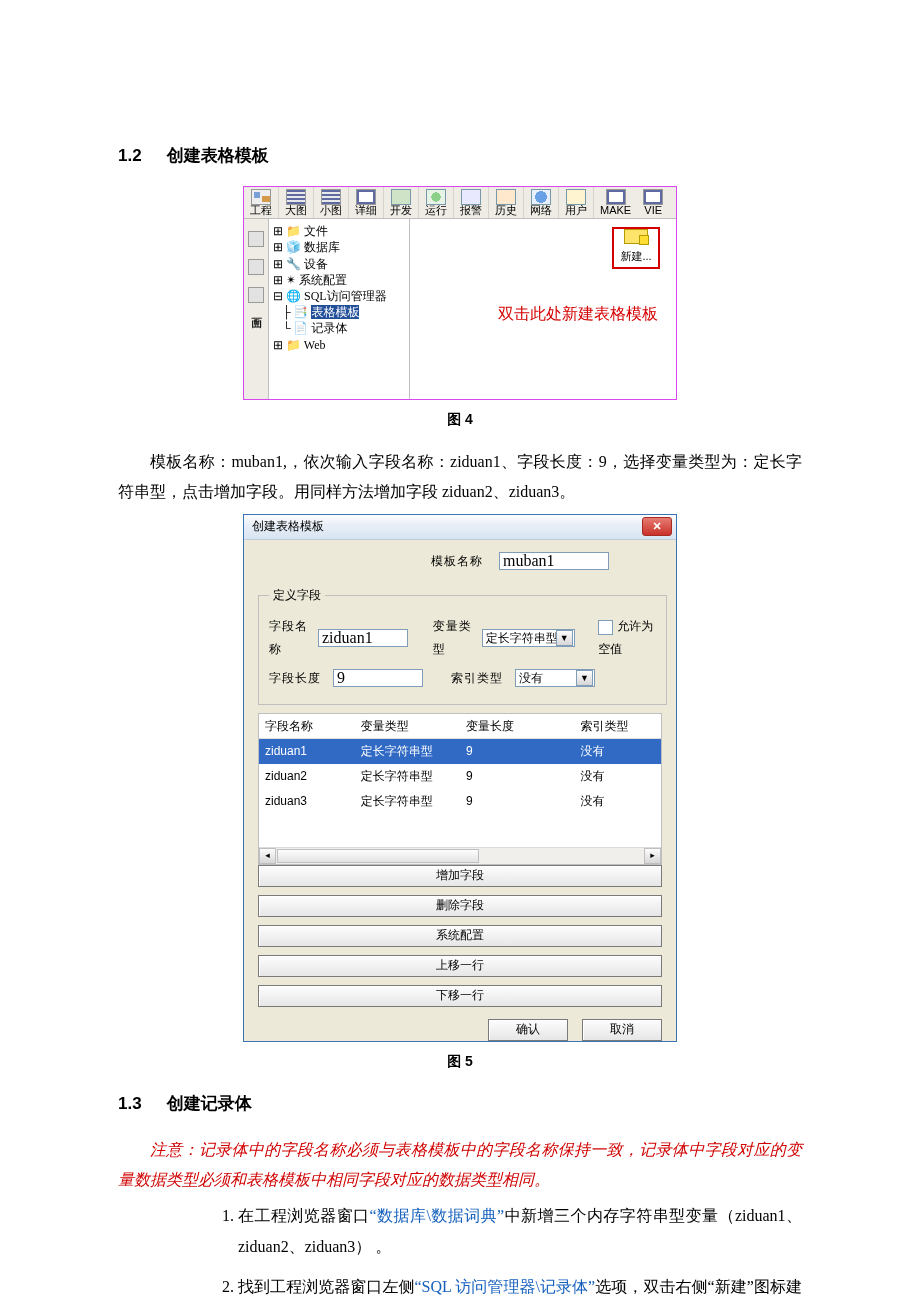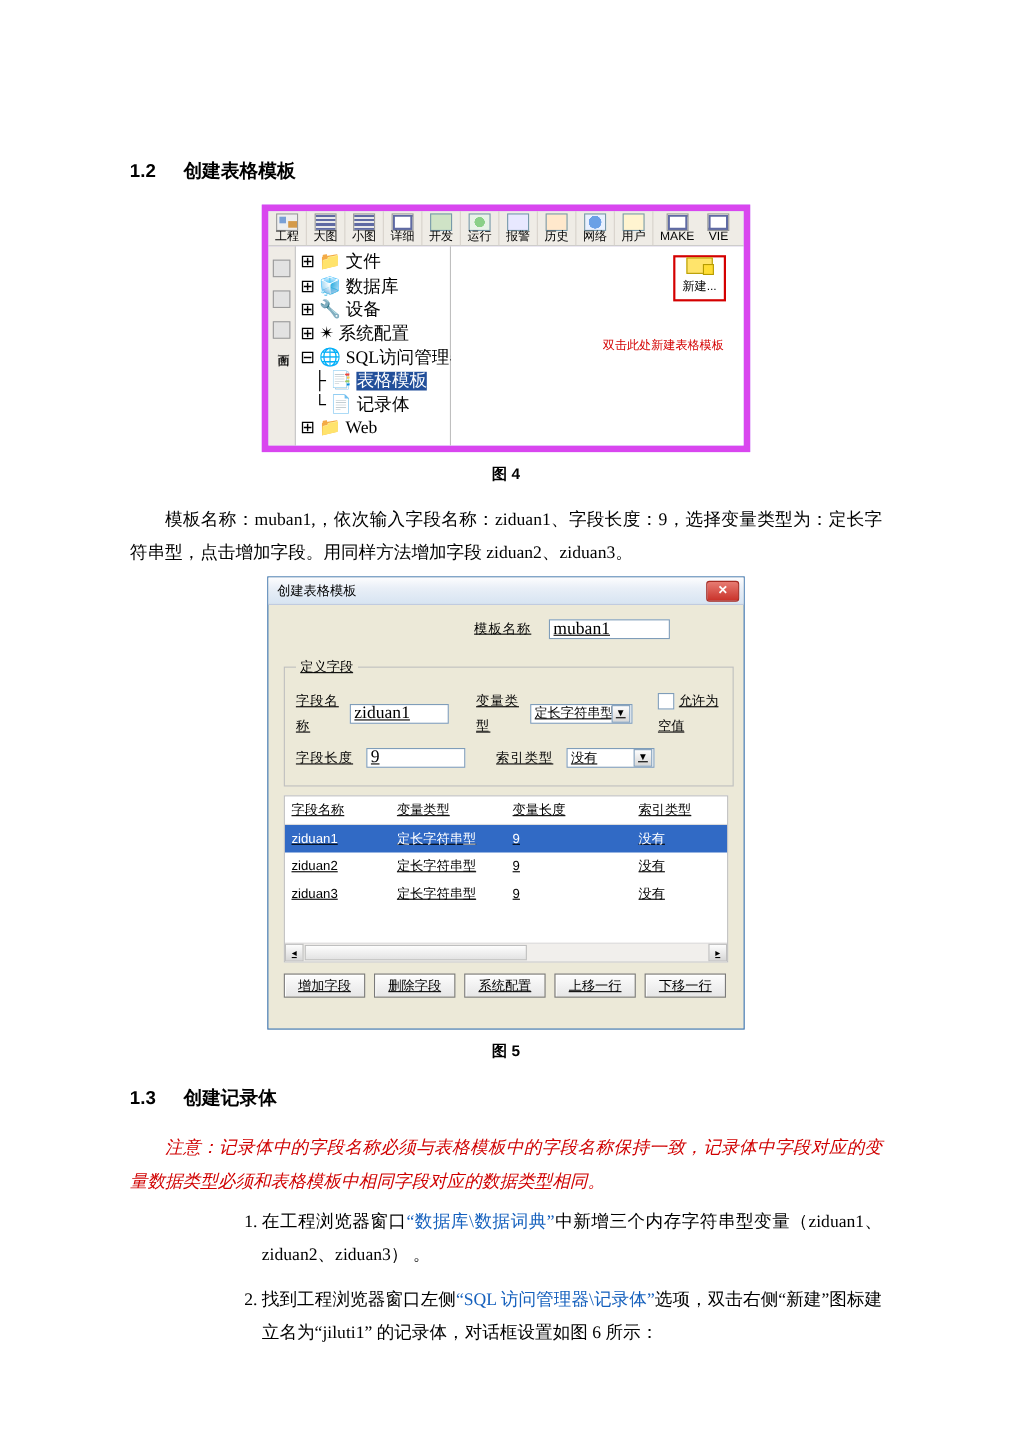--- a/index.html
+++ b/index.html
@@ -42,8 +42,8 @@
   .fig4 {
     width: 432px;
     margin: 8px auto 0 auto;
-    border: 6px solid #d946ef;
-    background: #c4b5fd;
+    border: 1px solid #d946ef;
+    background: #fdba74;
     font-family: "Microsoft YaHei", "SimSun", sans-serif;
     font-size: 11px;
     color: #000;

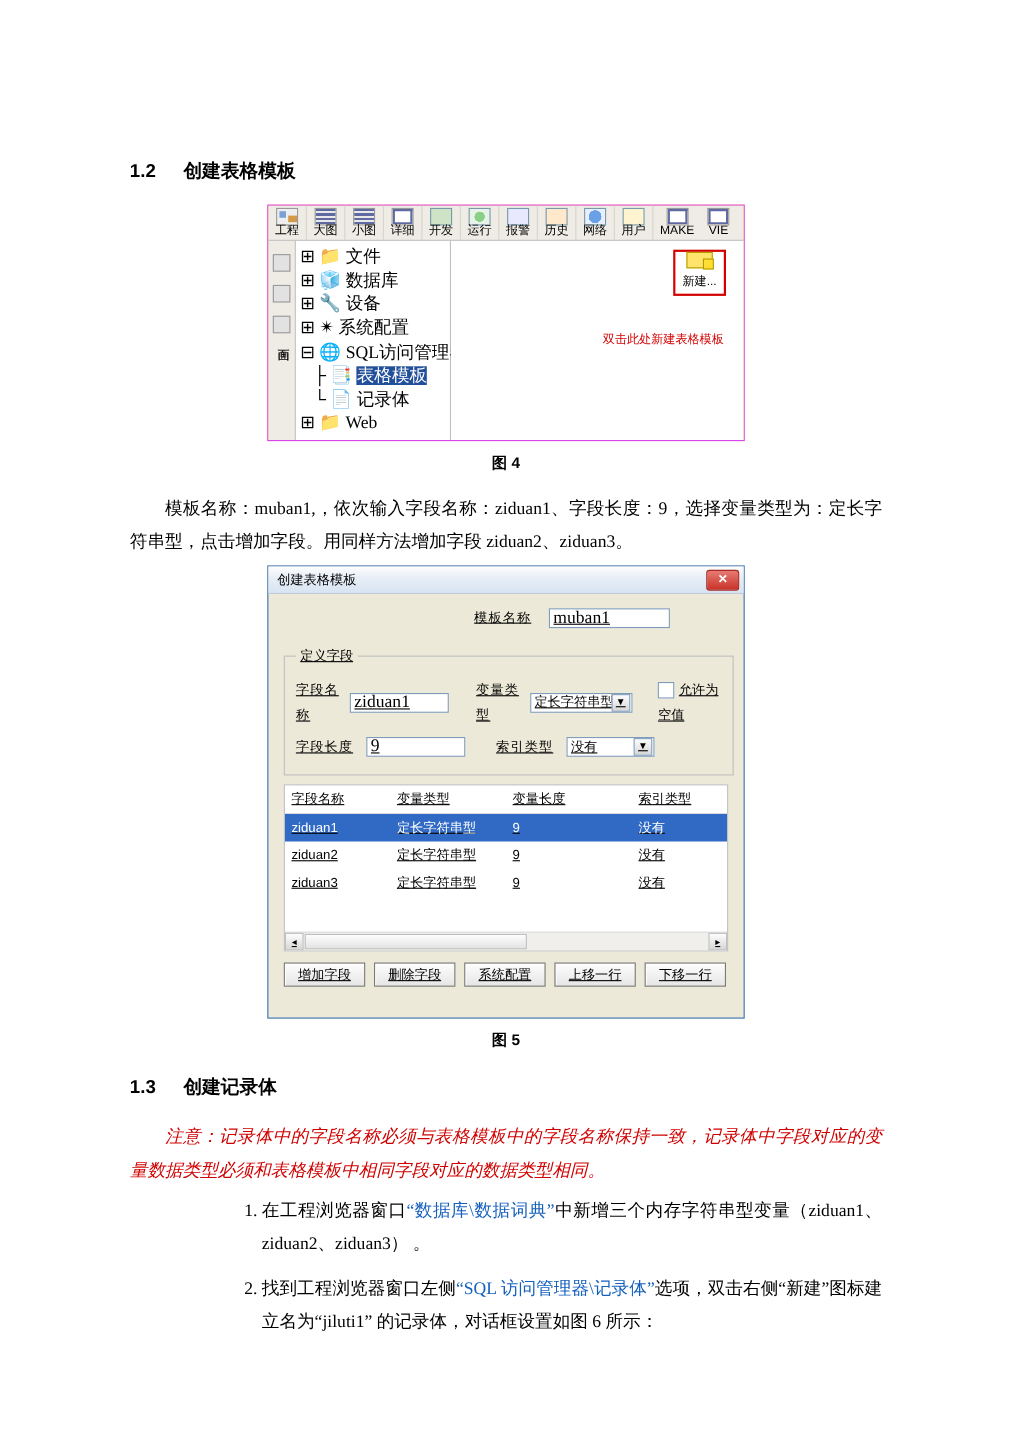--- a/index.html
+++ b/index.html
@@ -84,7 +84,7 @@
     padding: 4px 0;
     border-right: 1px solid #bfbfbf;
     font-family: "SimSun", serif;
-    font-size: 16px;
+    font-size: 12px;
     line-height: 1.35;
   }
   .fig4 .tree .row { white-space: pre; padding: 0 4px; }

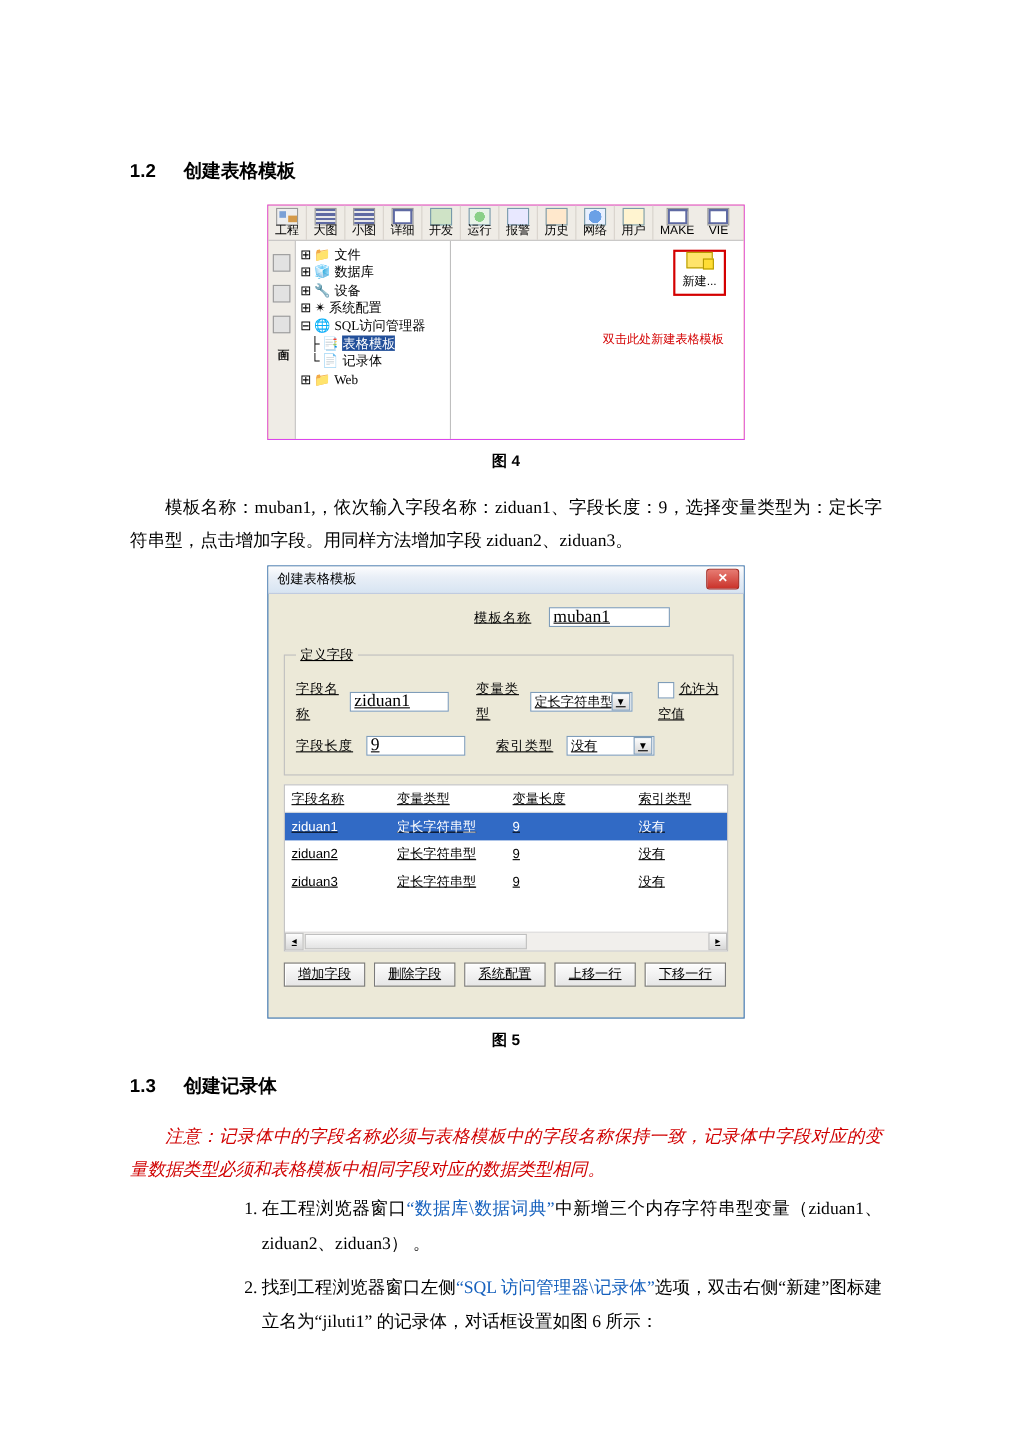--- a/index.html
+++ b/index.html
@@ -105,7 +105,7 @@
   .fig4 .newbox .nic { width:22px; height:16px; background:#ffe46b; border:1px solid #b59b00; position:relative; }
   .fig4 .newbox .nic::after { content:""; position:absolute; right:-2px; bottom:-2px; width:8px; height:8px; background:#ffdd33; border:1px solid #b59b00; }
   .fig4 .newbox .nt { font-size:11px; }
-  .fig4 .hint { position:absolute; top:80px; right:18px; color:#d40000; font-size:11px; }
+  .fig4 .hint { position:absolute; top:80px; right:18px; color:#d40000; font-size:16px; }
 
   
   .pix { width:20px; height:14px; display:block; background:

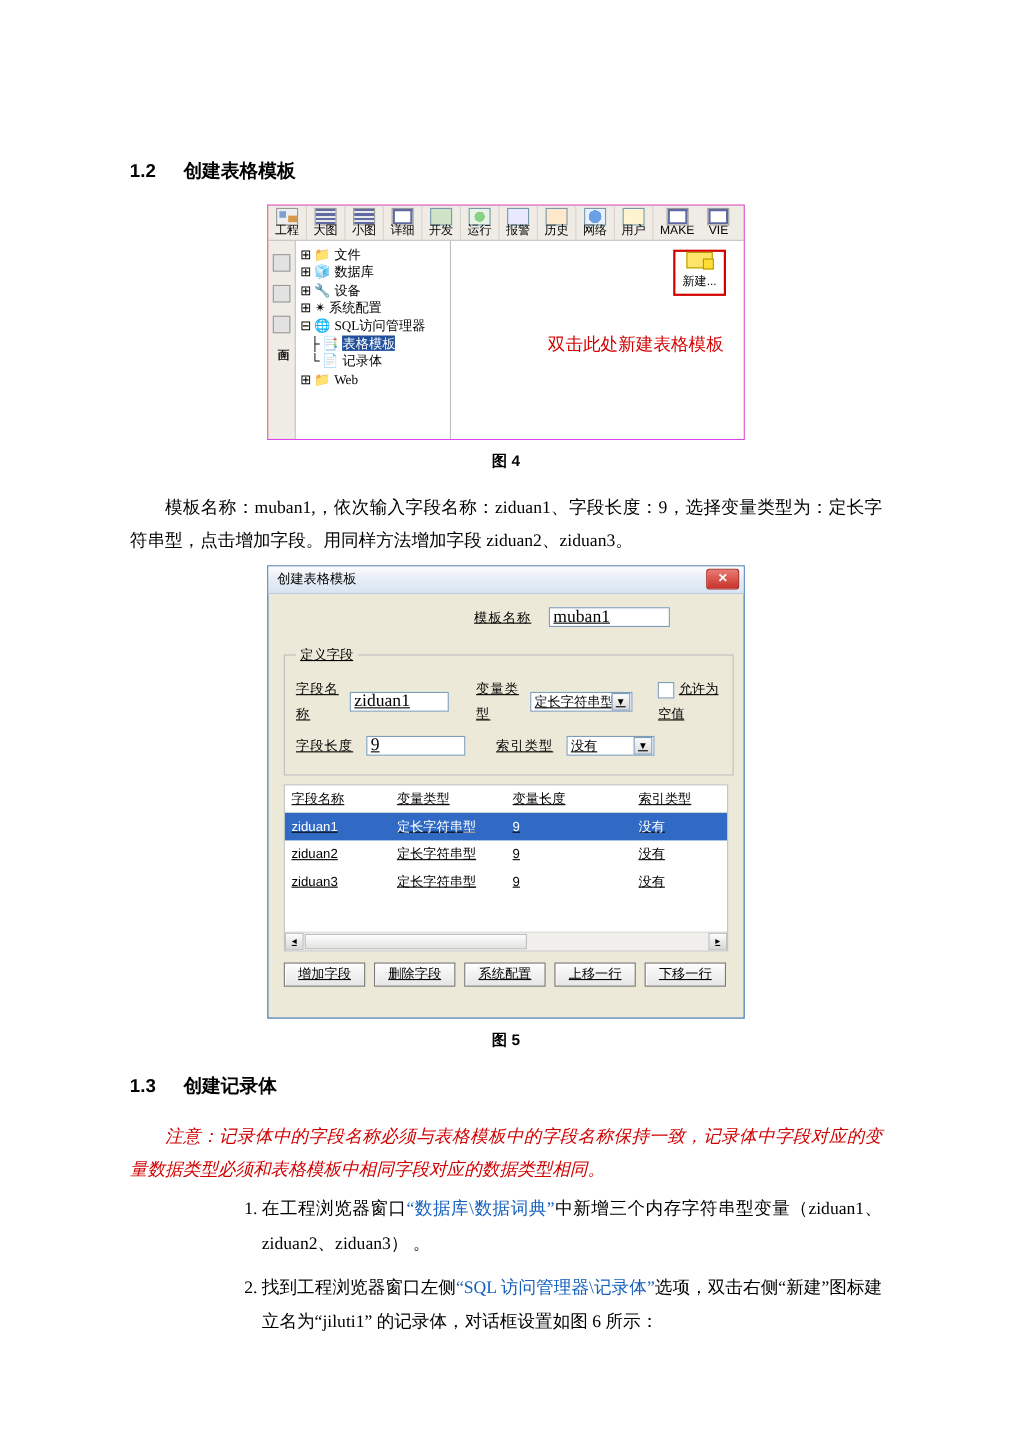--- a/index.html
+++ b/index.html
@@ -148,7 +148,7 @@
     font-weight:bold; font-size:11px;
     border:1px solid #a52a22;
   }
-  .fig5 .content { padding: 10px 14px 28px 14px; text-decoration: underline; }
+  .fig5 .content { padding: 10px 14px 0 14px; }
   .fig5 .row { display:flex; align-items:center; gap:8px; margin-bottom:6px; }
   .fig5 .lbl { display:inline-block; width:56px; text-align:left; letter-spacing:1px; }
   .fig5 input.txt {

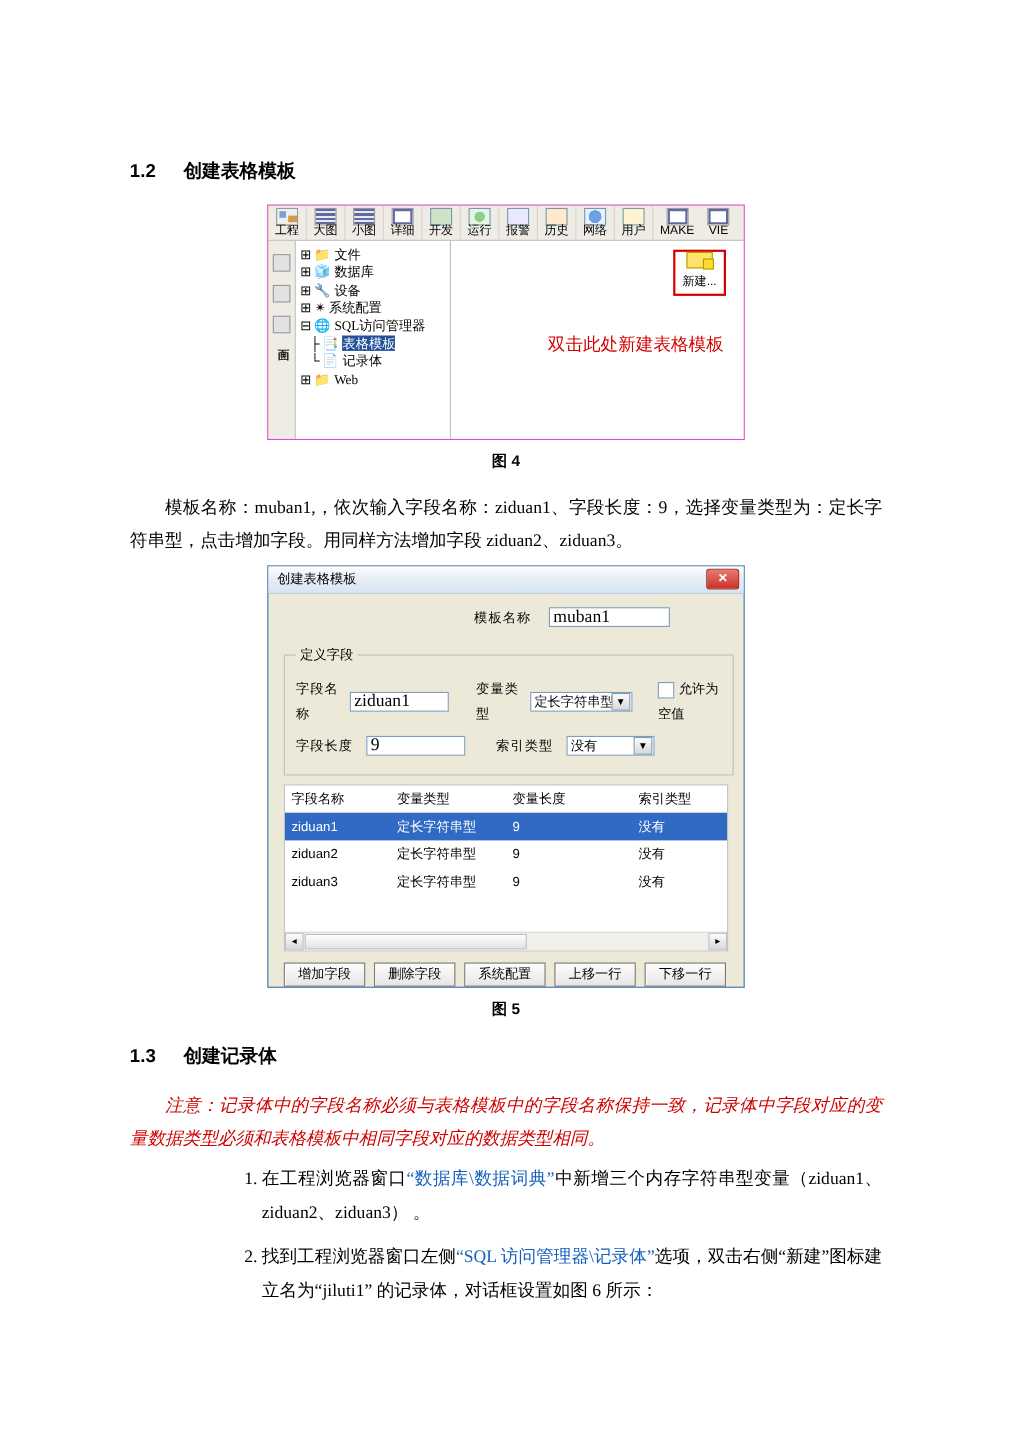--- a/index.html
+++ b/index.html
@@ -194,7 +194,7 @@
   .fig5 .scrollrow .thumb { flex:0 0 200px; height:12px; margin:0 1px; border:1px solid #bfbfbf; background:linear-gradient(#fdfdfd,#e3e3e3); }
   .fig5 .scrollrow .track { flex:1; }
 
-  .fig5 .btnrow { display:flex; gap:8px; margin-top:10px; justify-content:flex-start; }
+  .fig5 .btnrow { display:flex; gap:8px; justify-content:flex-start;flex-direction:column; }
   .fig5 .btnrow2 { display:flex; gap:14px; margin-top:12px; justify-content:flex-end; }
   .fig5 button.win {
     height:22px; padding:0 10px; min-width:74px;

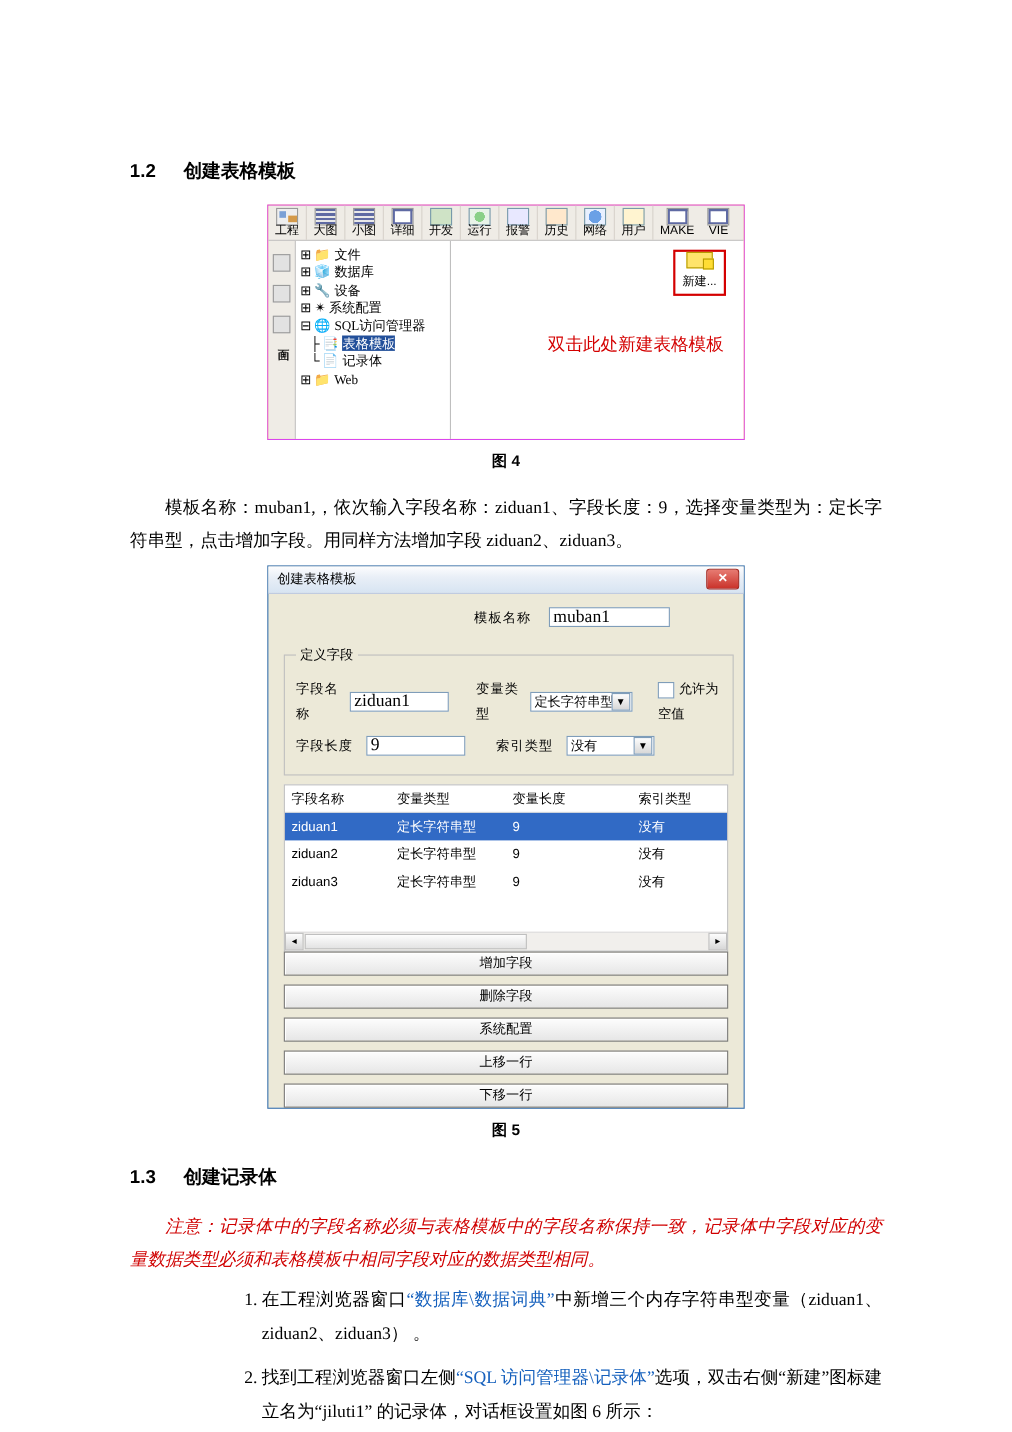--- a/index.html
+++ b/index.html
@@ -409,6 +409,10 @@
         <button class="win">下移一行</button>
       </div>
 
+      <div class="btnrow2">
+        <button class="win" style="min-width:80px">确认</button>
+        <button class="win" style="min-width:80px">取消</button>
+      </div>
 
     </div>
   </div>

